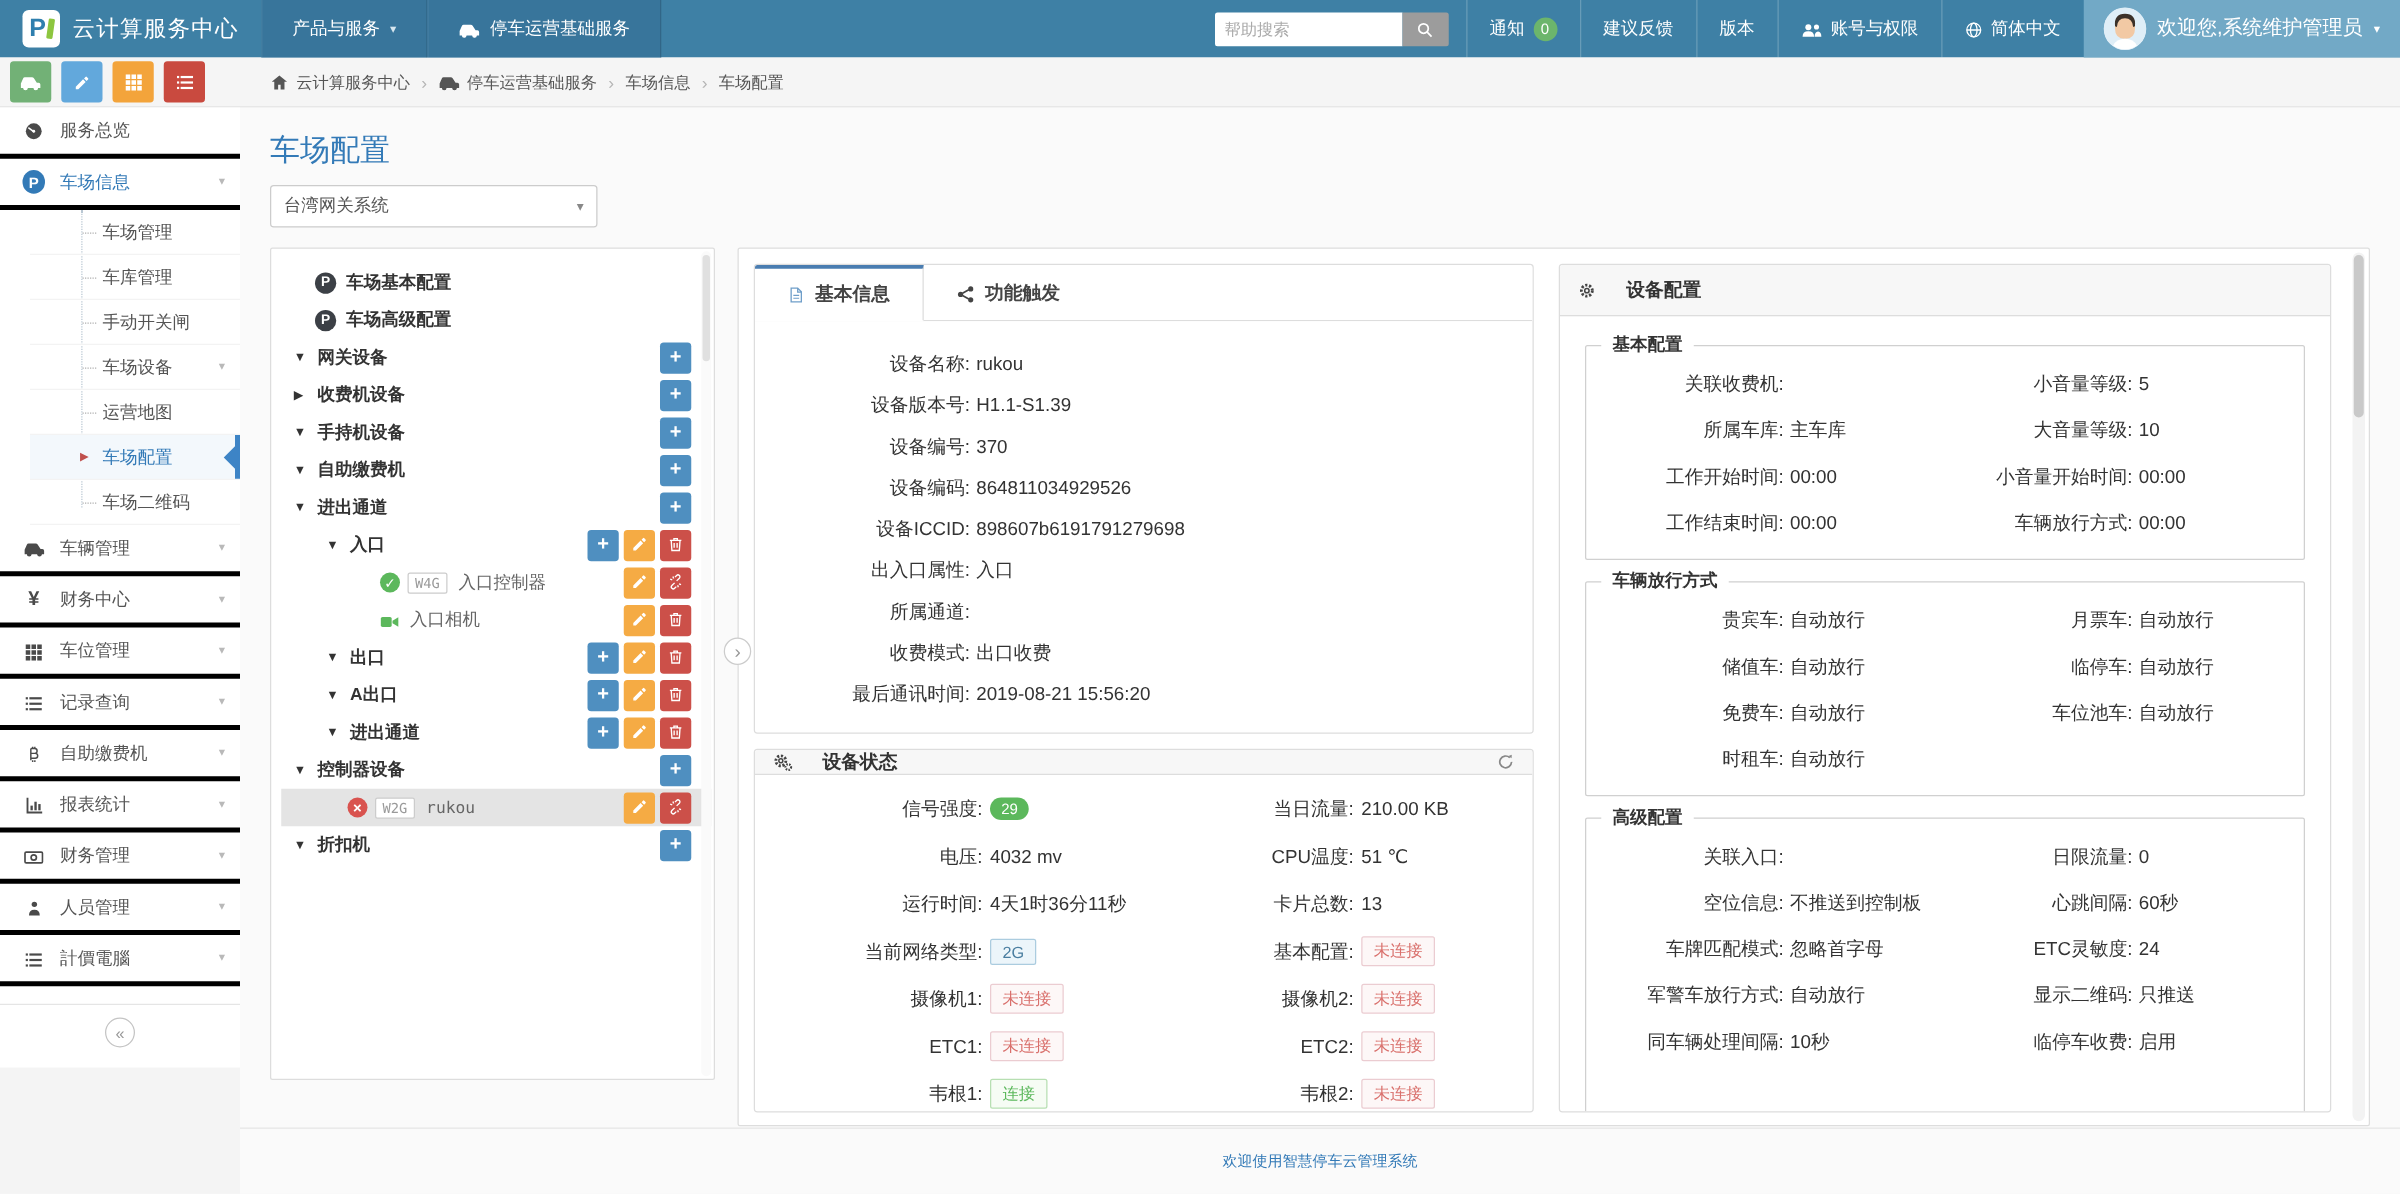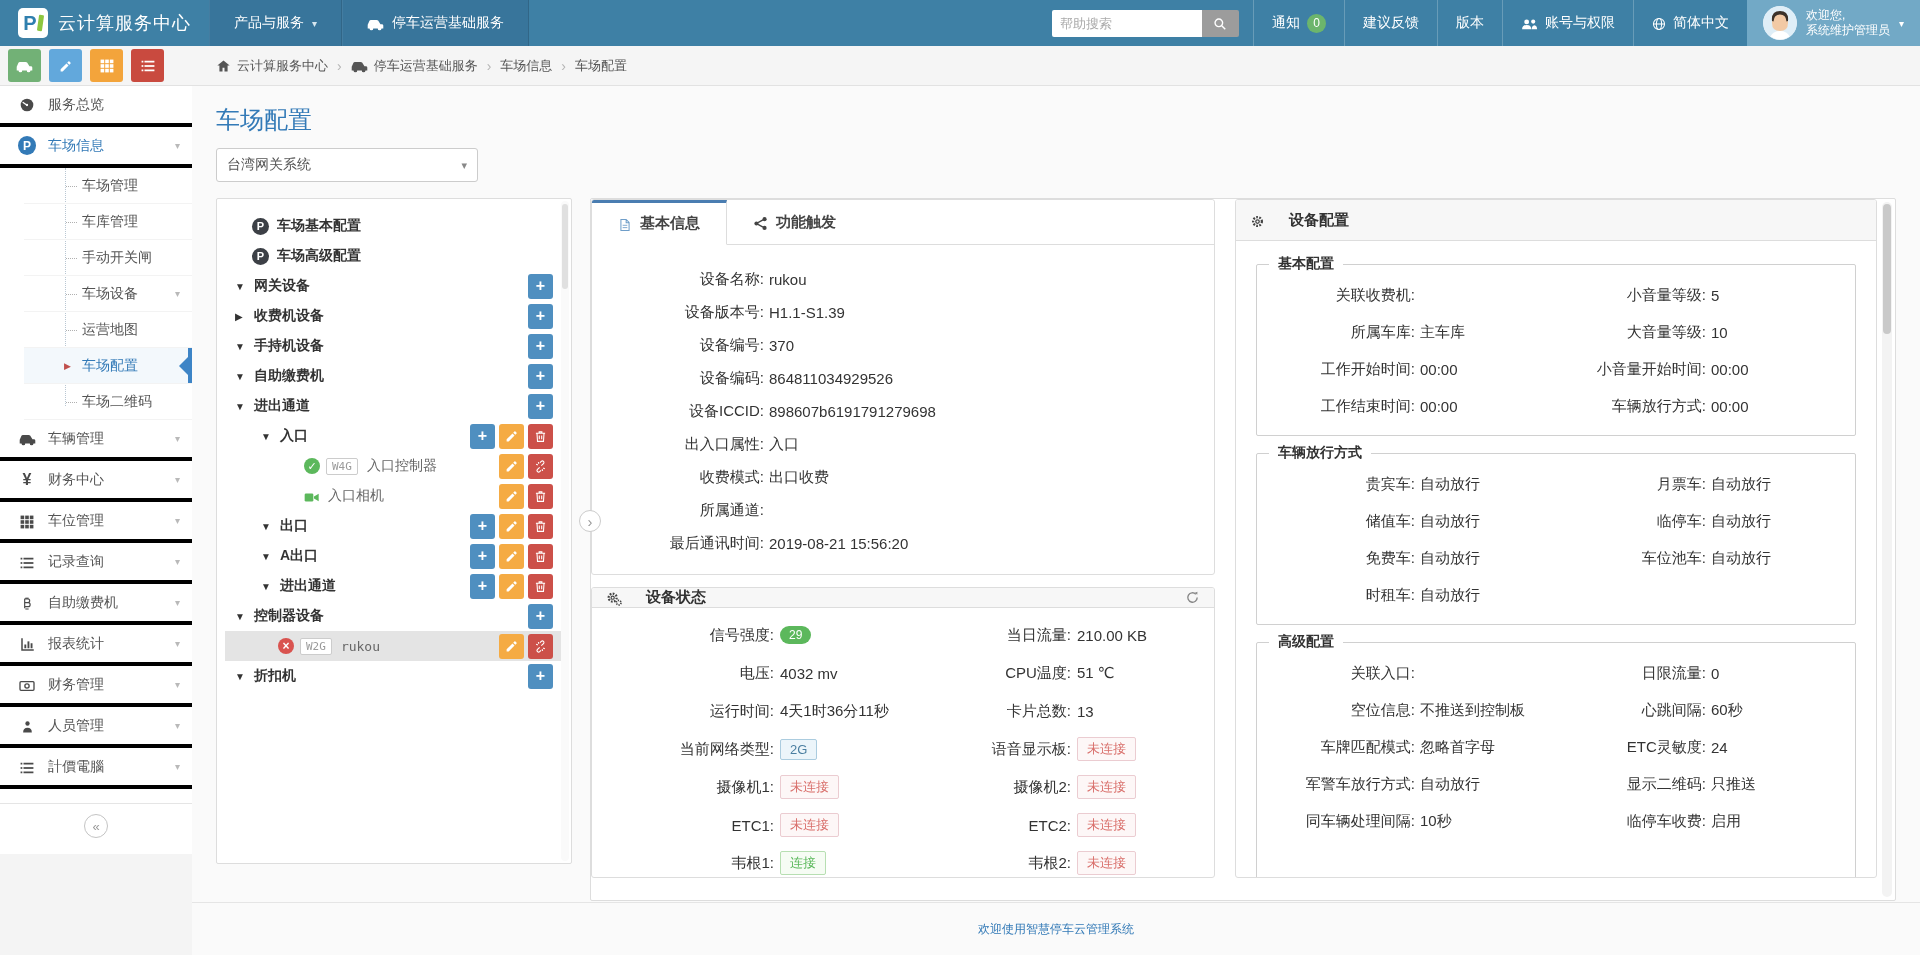--- a/index.html
+++ b/index.html
@@ -27,7 +27,7 @@
   .badge-count { width:19px; height:19px; border-radius:50%; background:#6cb56c; color:#fff; font-size:12px; display:flex; align-items:center; justify-content:center; }
   .user { display:flex; align-items:center; gap:9px; padding:0 16px; background:#72a9c6; height:46px; cursor:pointer; }
   .avatar { width:34px; height:34px; border-radius:50%; overflow:hidden; background:#dfeef7; flex:0 0 auto; }
-  .u-lines { display:flex; flex-direction:column; line-height:1.25; font-size:12px; }
+  .u-lines { display:flex; flex-direction:row; line-height:1.25; font-size:16px; }
   .user .caret-w { font-size:10px; }
 
   

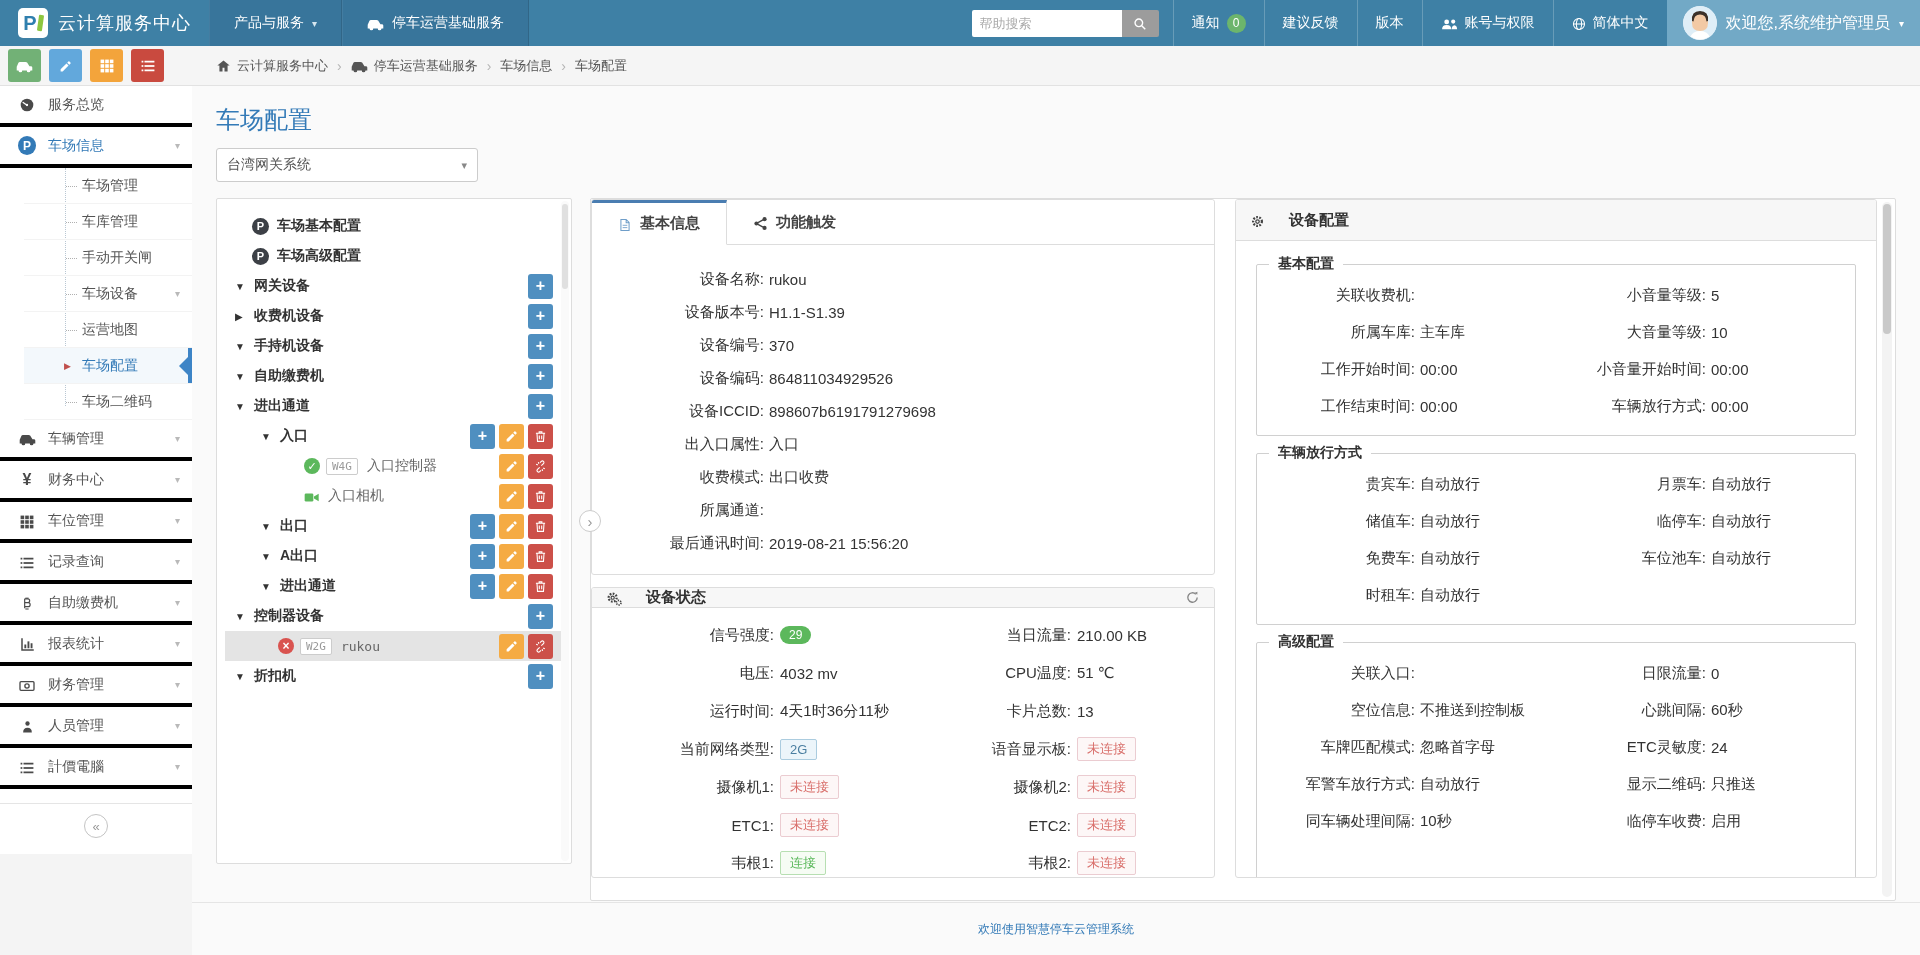--- a/index.html
+++ b/index.html
@@ -96,7 +96,7 @@
   .expander { position:absolute; left:363px; top:312px; width:22px; height:22px; border-radius:50%; border:1px solid #ccc; background:#fff; color:#999; font-size:15px; line-height:1; cursor:pointer; z-index:3; }
 
   
-  .right-panel { flex:1; min-width:0; height:703px; background:#fff; border:1px solid #ddd; border-radius:2px; padding:0; display:flex; gap:20px; position:relative; overflow:hidden; }
+  .right-panel { flex:1; min-width:0; height:703px; background:#fff; border:1px solid #ddd; border-radius:2px; padding:12px; display:flex; gap:20px; position:relative; overflow:hidden; }
   .col-left { width:624px; flex:0 0 624px; display:flex; flex-direction:column; height:679px; }
   .col-right { flex:1; min-width:0; margin-right:18px; }
   .card { background:#fff; border:1px solid #ddd; border-radius:3px; }

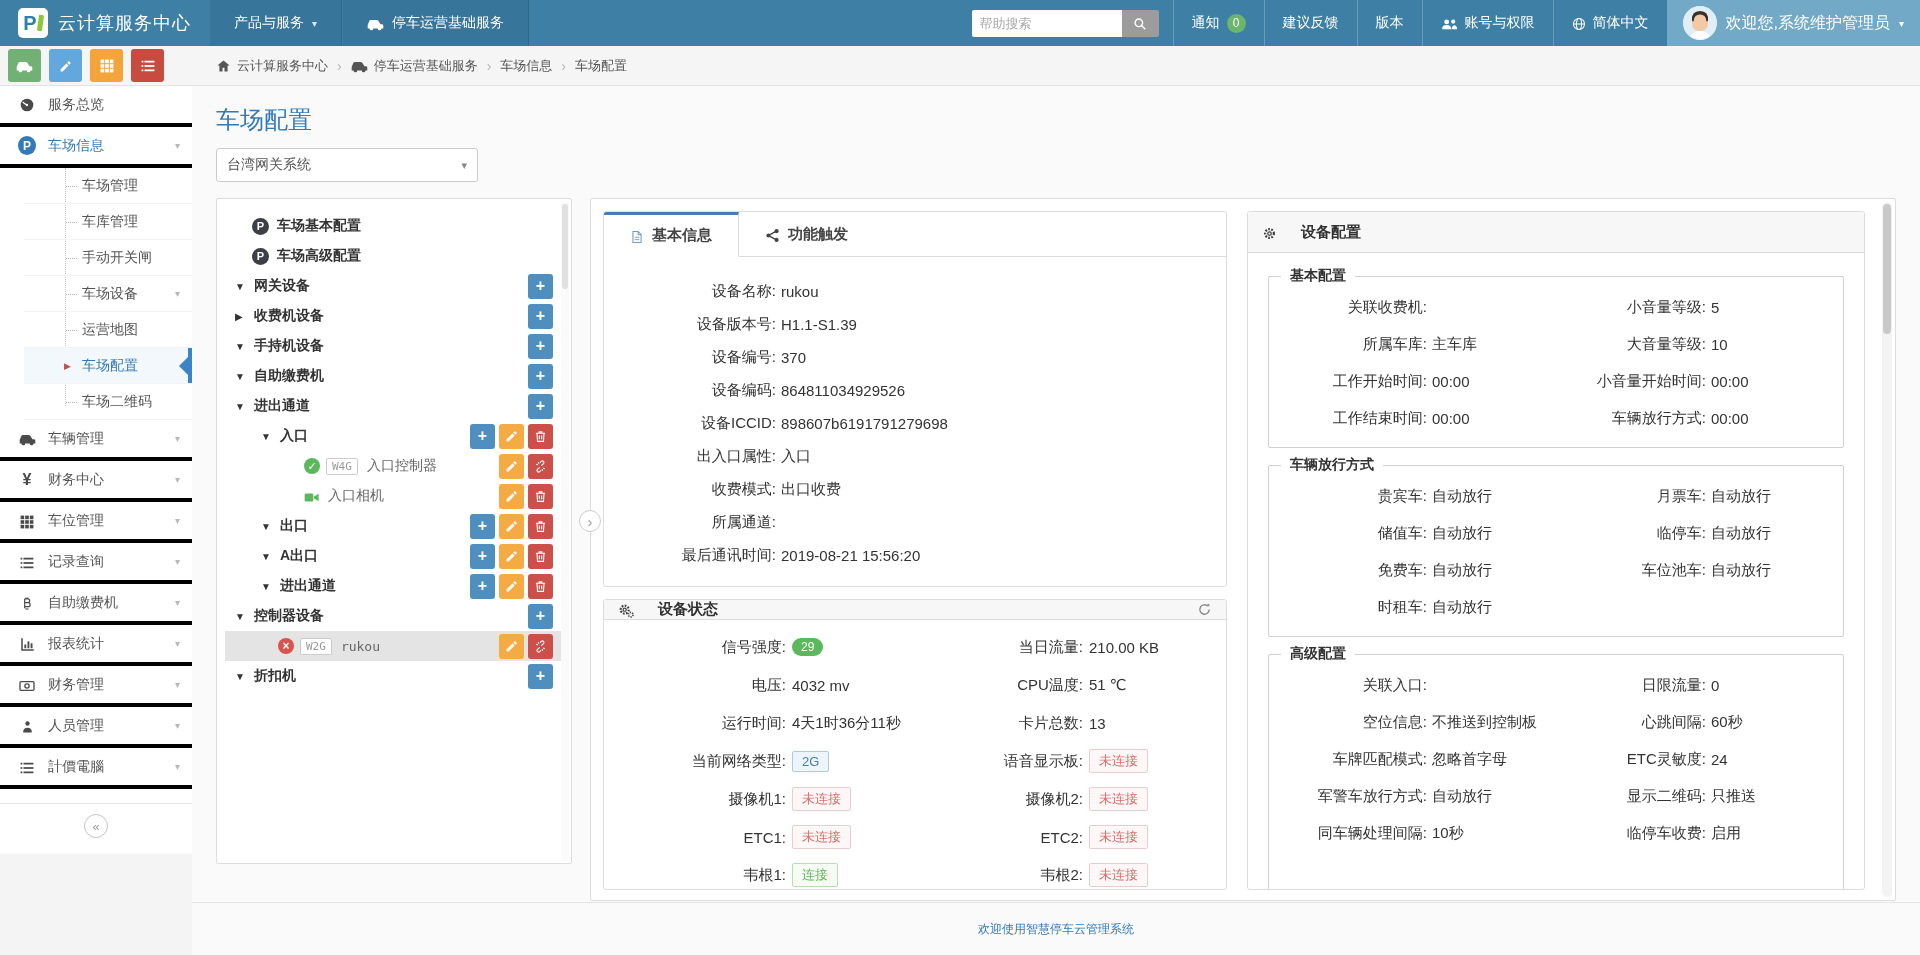--- a/index.html
+++ b/index.html
@@ -678,12 +678,12 @@
                     <span class="info-value">入口</span>
                   </div>
                   <div class="info-row">
+                    <span class="info-label">所属通道:</span>
+                    <span class="info-value"></span>
+                  </div>
+                  <div class="info-row">
                     <span class="info-label">收费模式:</span>
                     <span class="info-value">出口收费</span>
-                  </div>
-                  <div class="info-row">
-                    <span class="info-label">所属通道:</span>
-                    <span class="info-value"></span>
                   </div>
                   <div class="info-row">
                     <span class="info-label">最后通讯时间:</span>

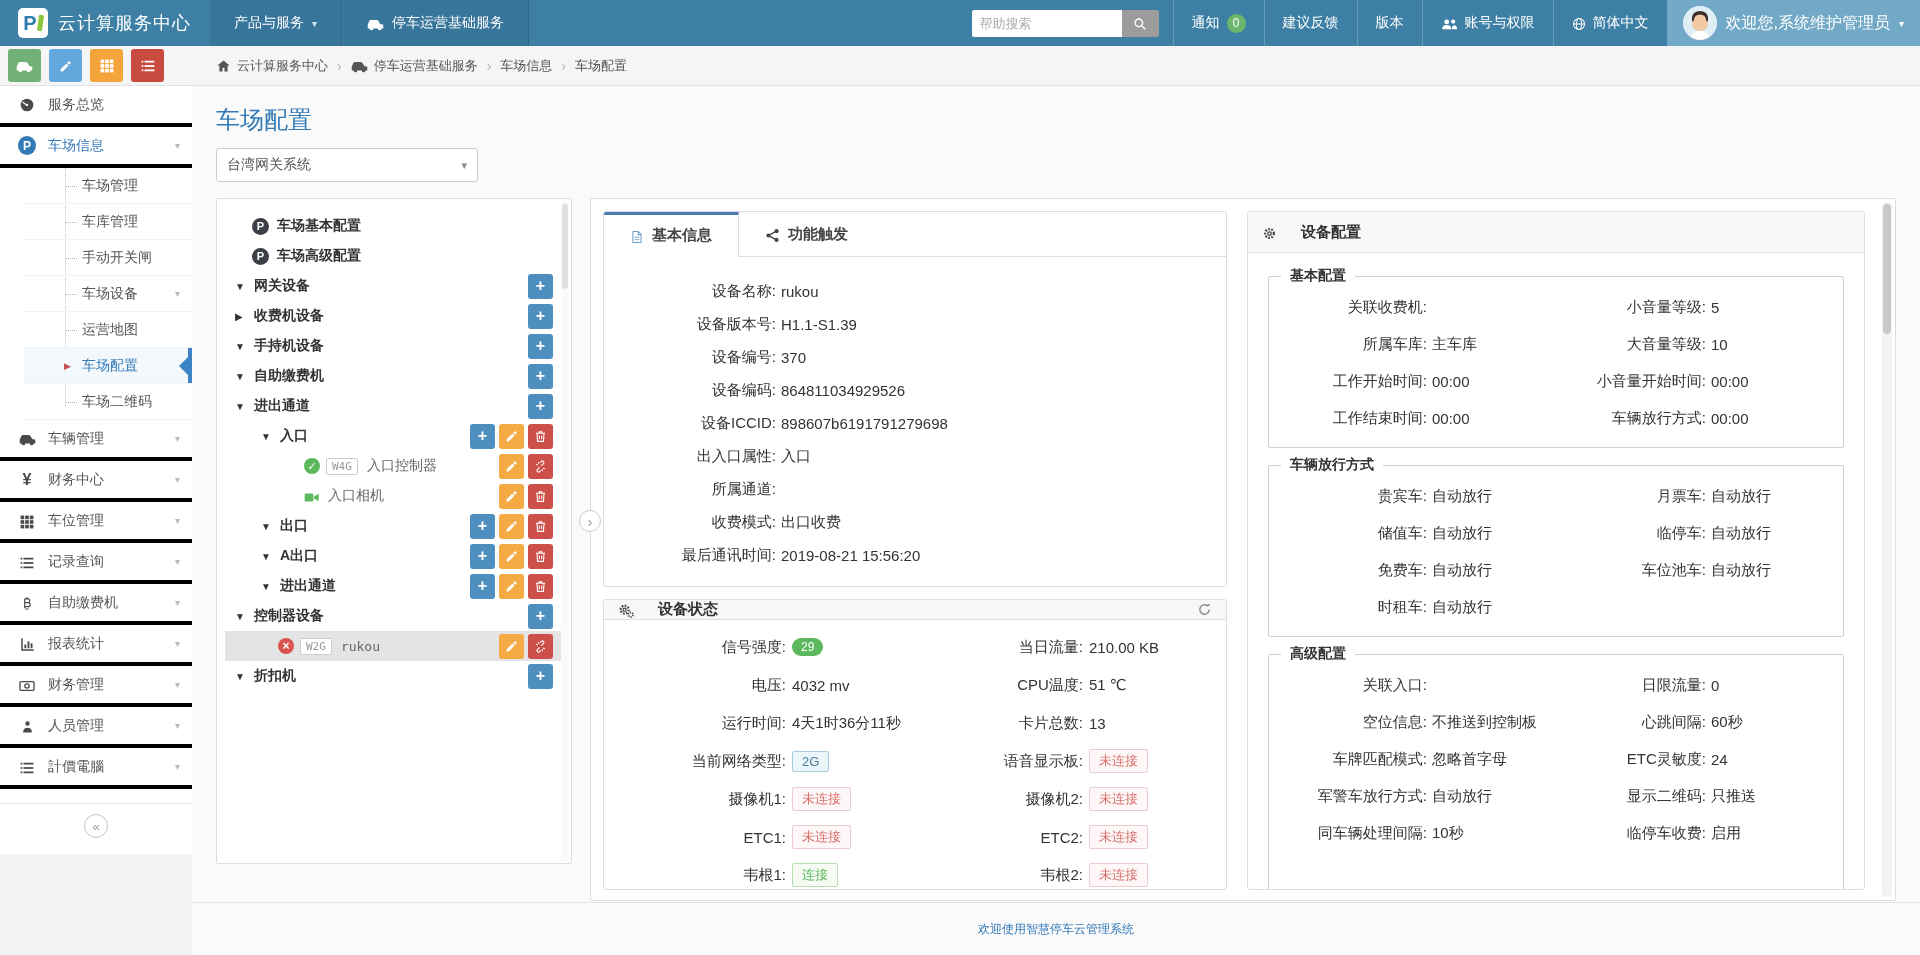--- a/index.html
+++ b/index.html
@@ -741,7 +741,7 @@
                       <span class="badge-blue">2G</span>
                     </span>
                     <span class="status-cell">
-                      <span class="status-label">语音显示板:</span>
+                      <span class="status-label">基本配置:</span>
                       <span class="badge-red">未连接</span>
                     </span>
                   </div>

